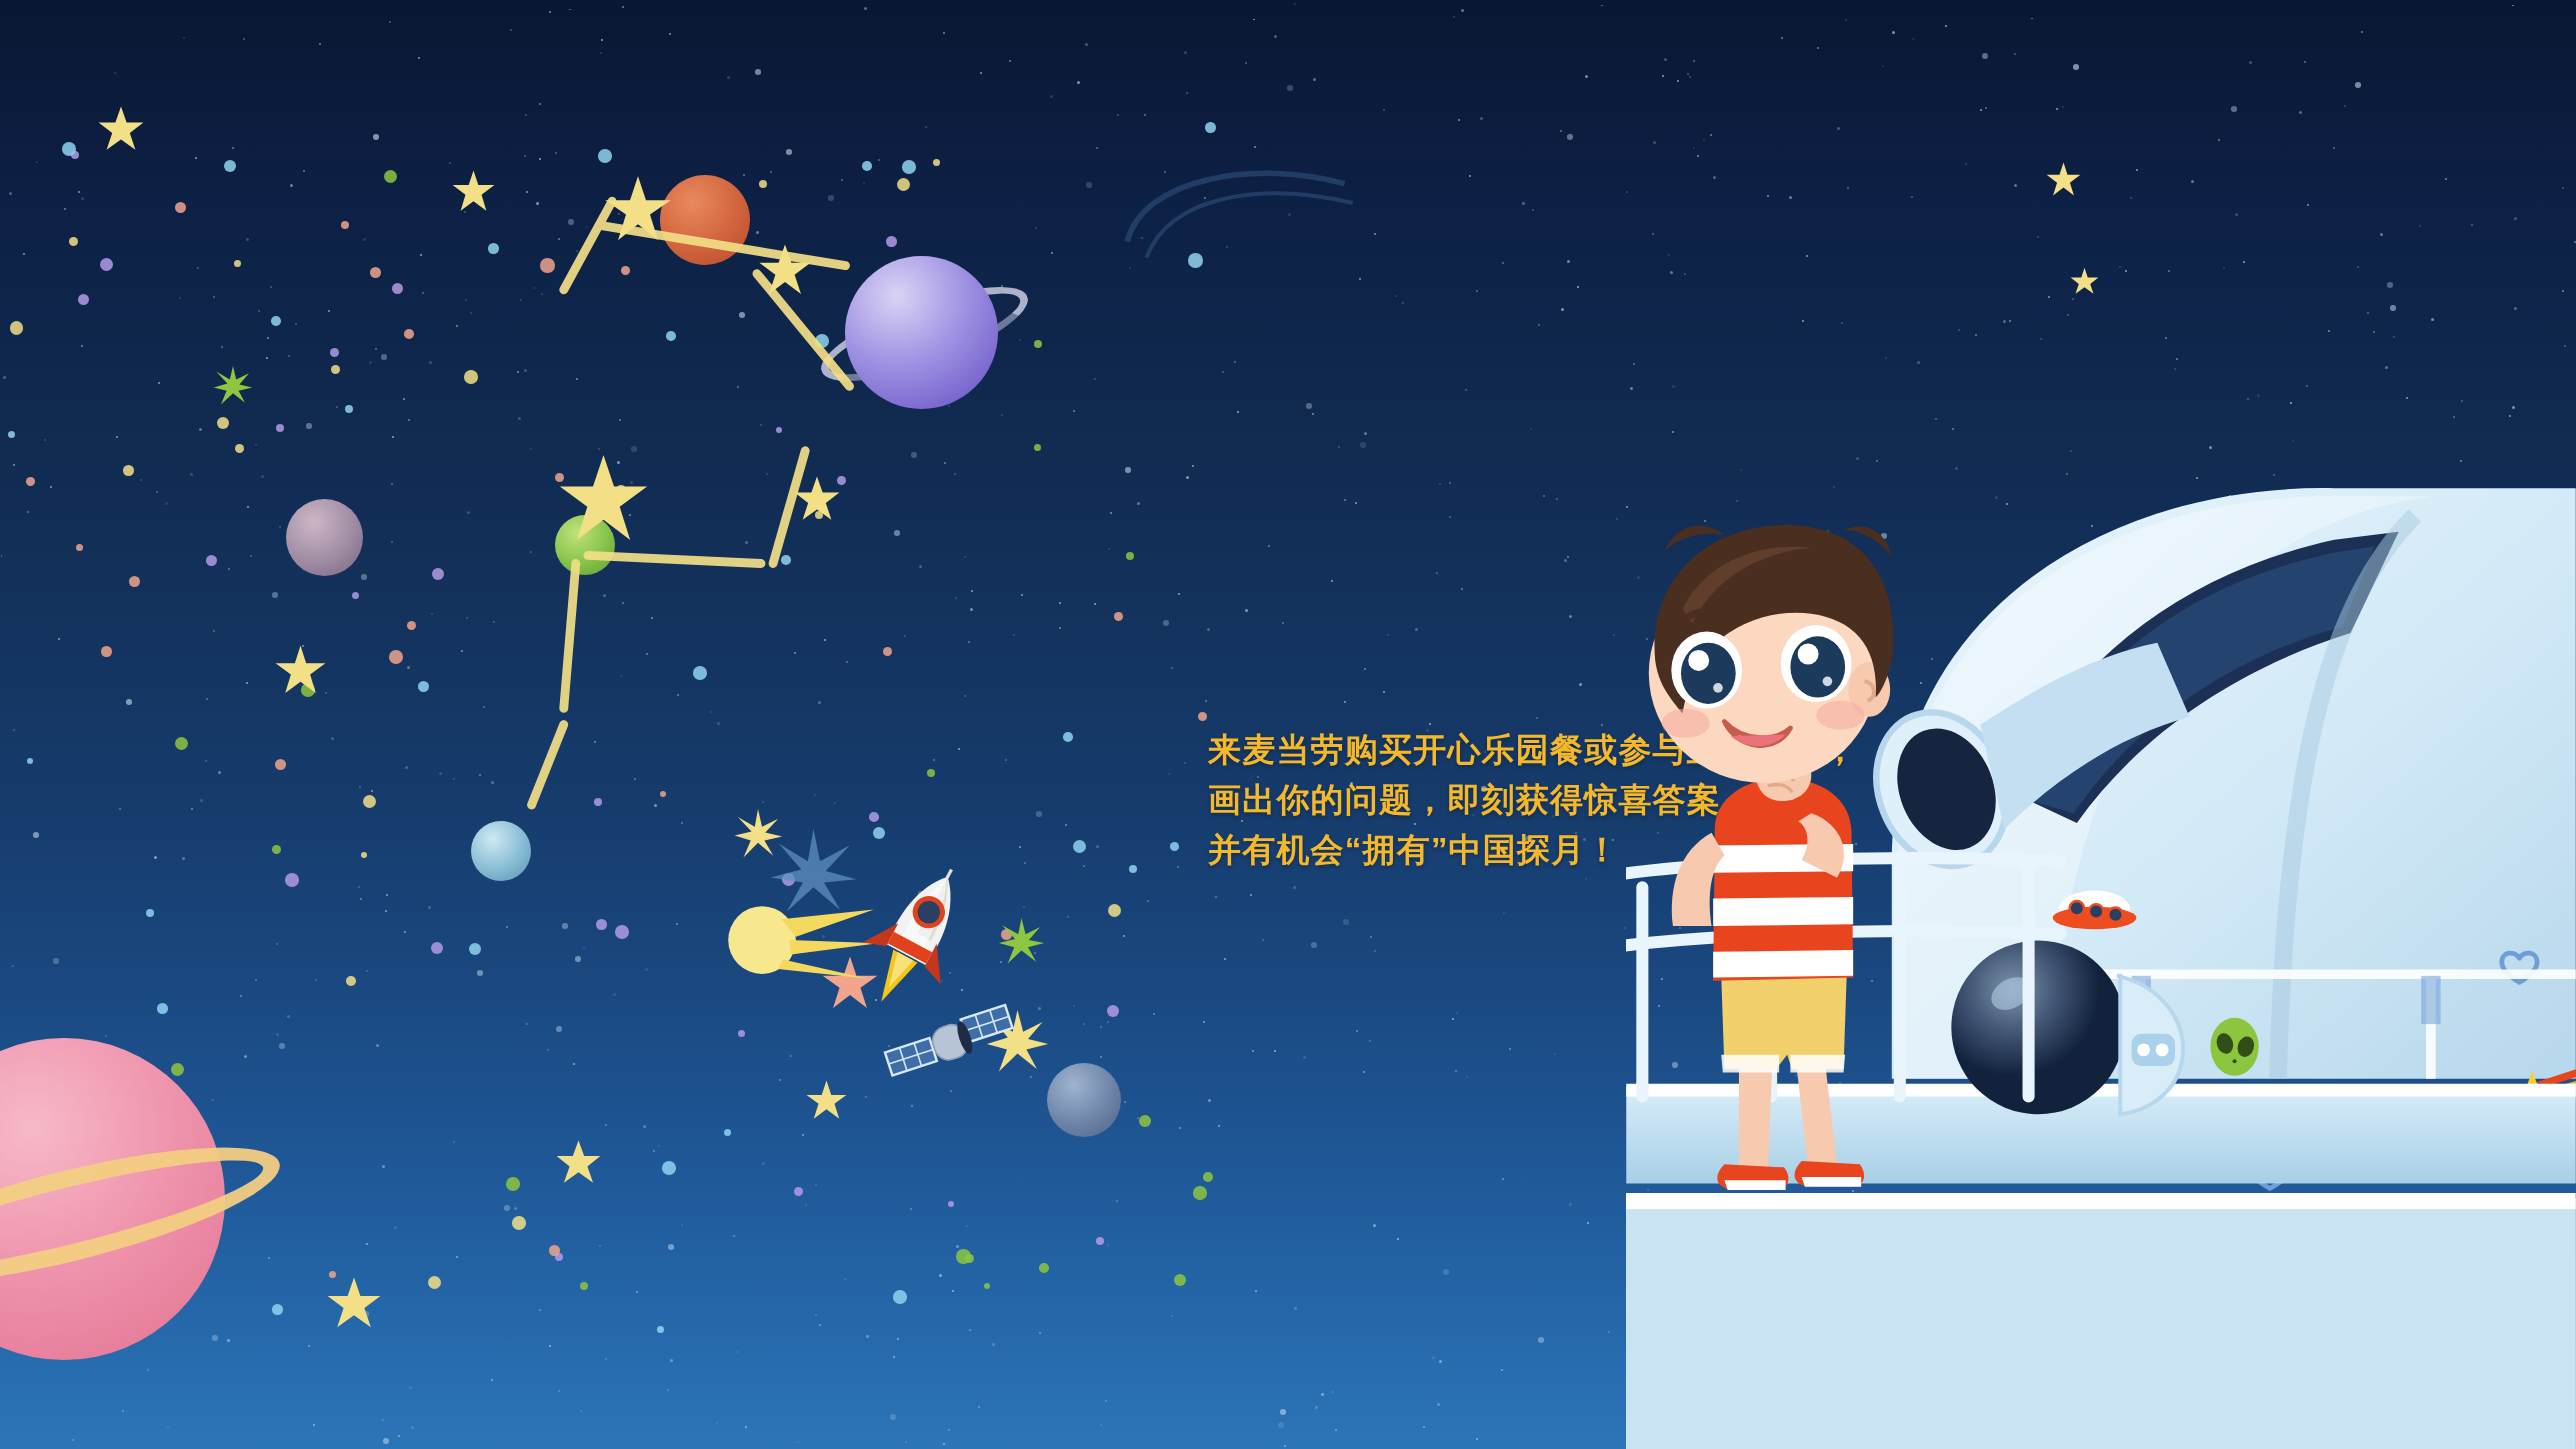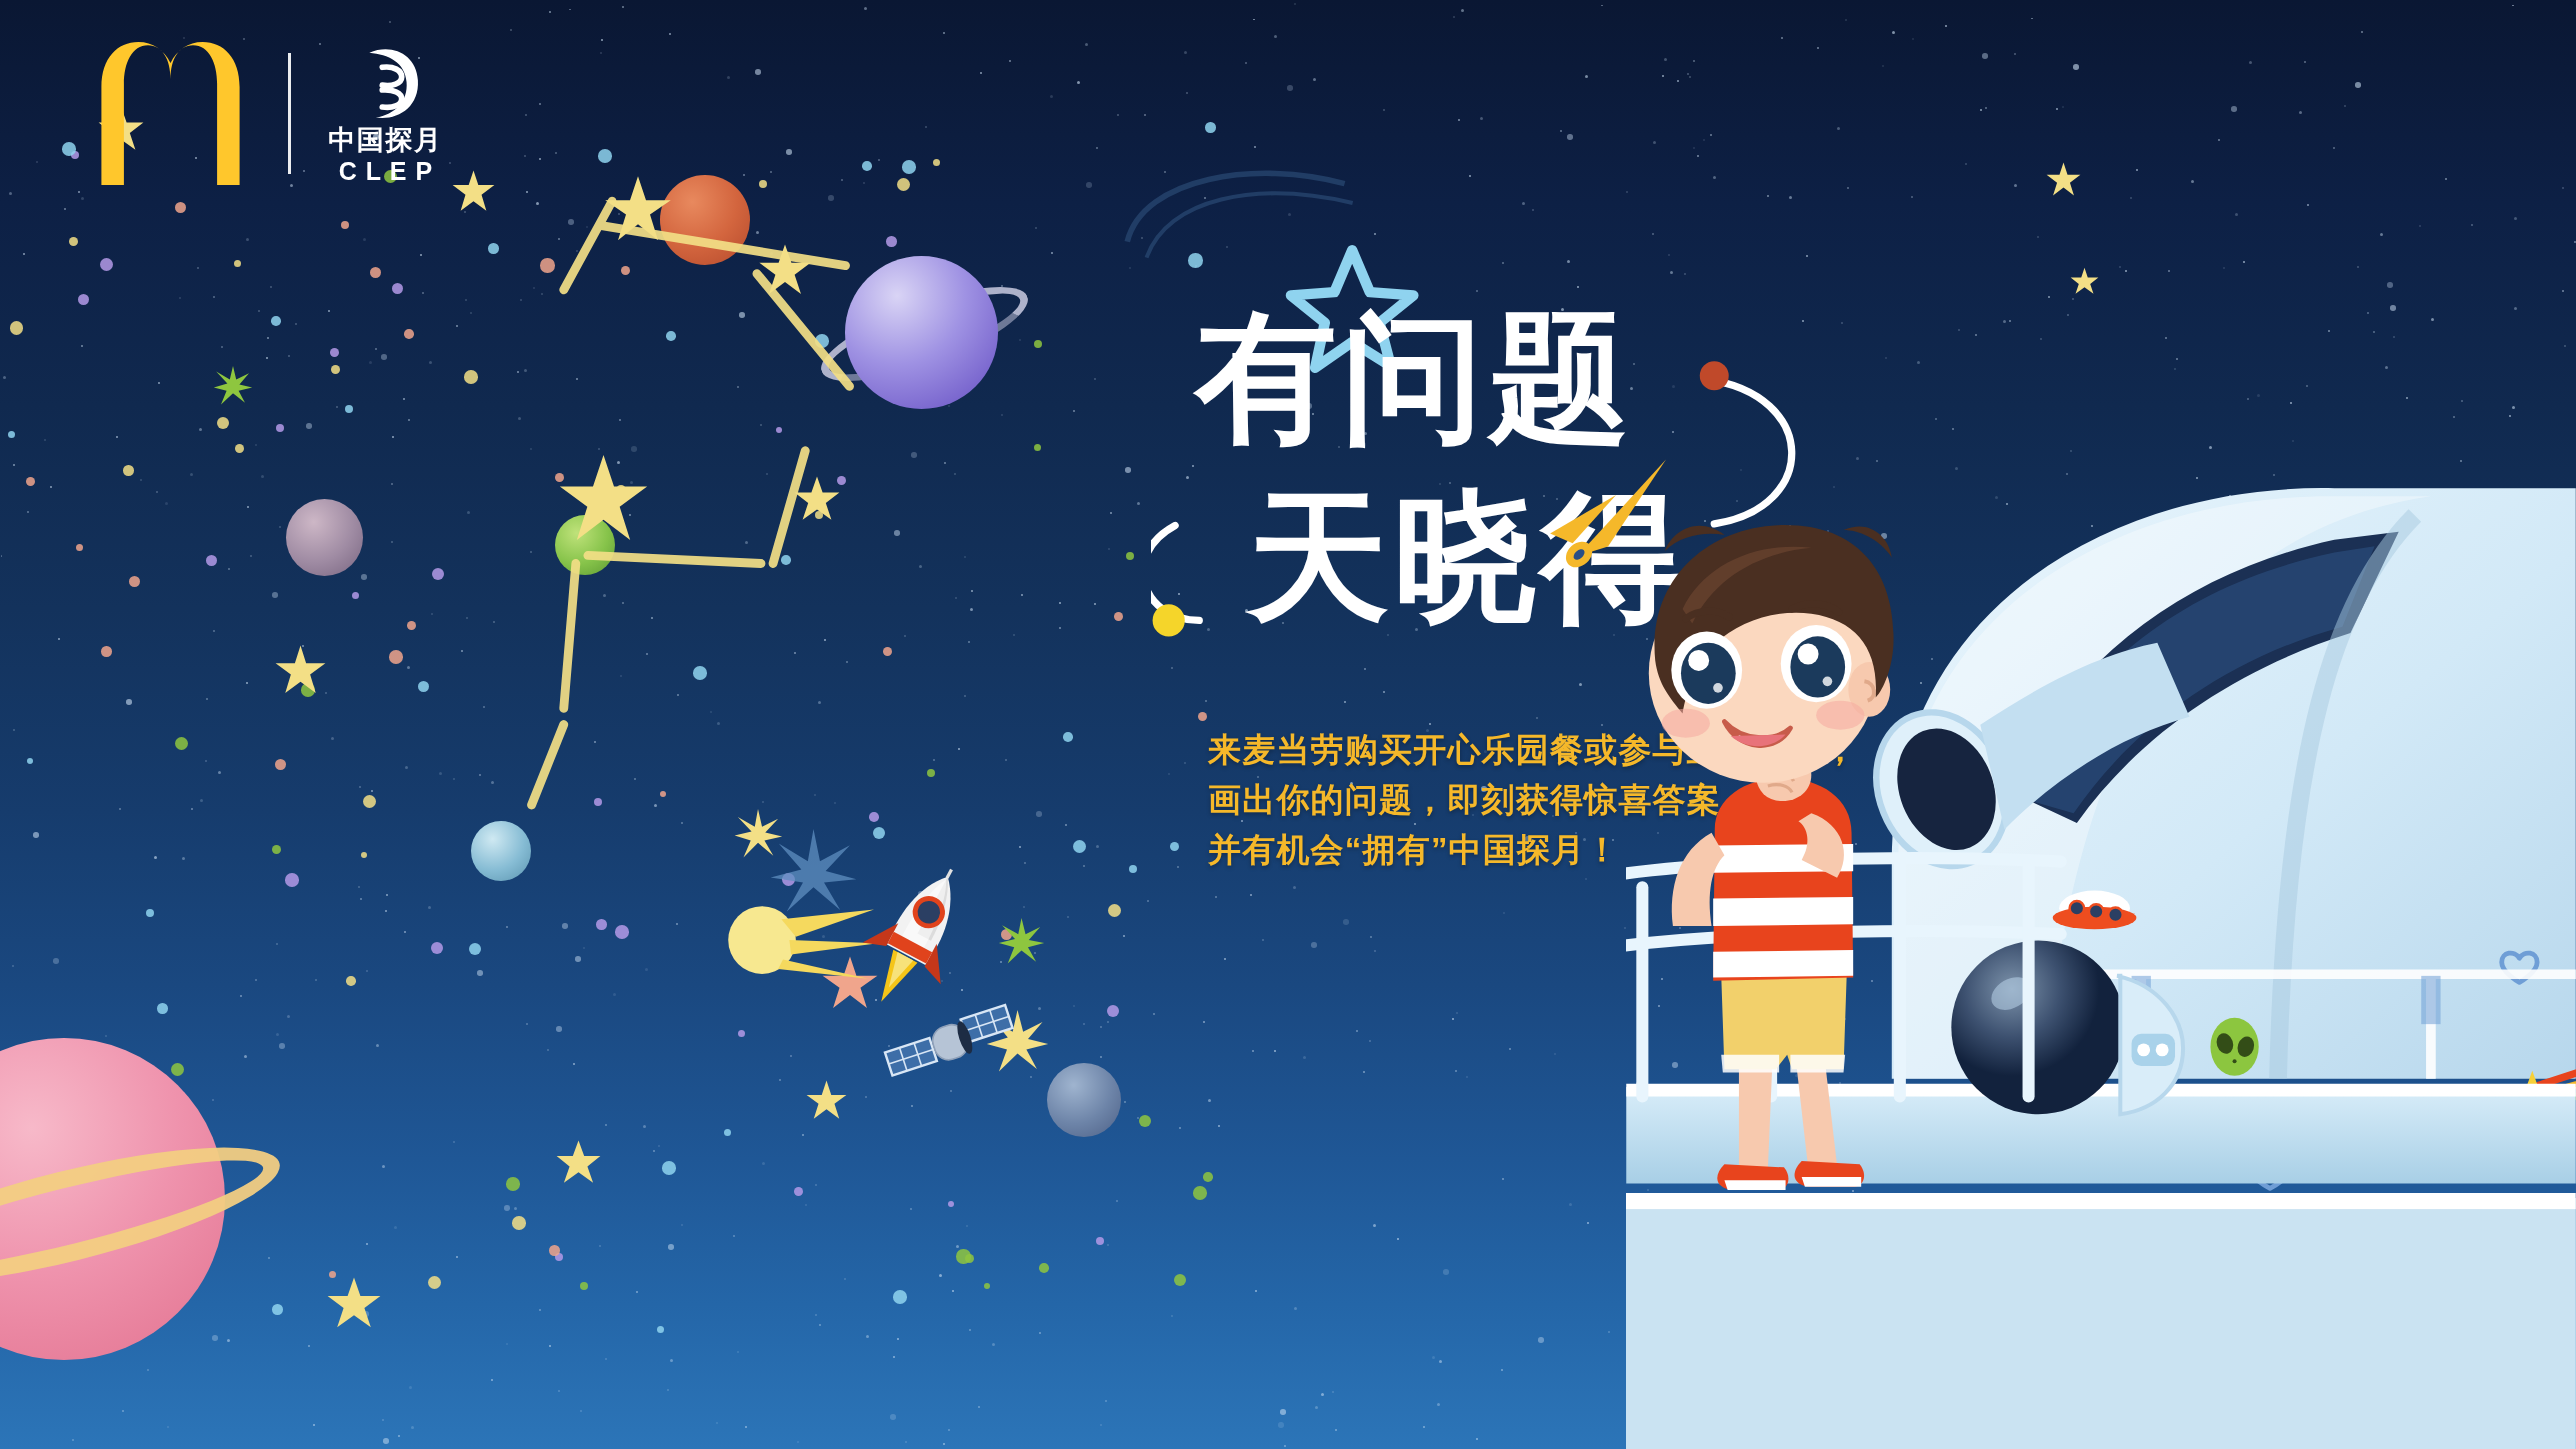--- a/index.html
+++ b/index.html
@@ -1241,21 +1241,6 @@
     </g>
   </svg>
 
-  <div id="logo-bar">
-    <svg id="mcd-logo" viewBox="0 0 200 178">
-      <path d="M100 178 L100 46 C100 22 90 4 72 4 C52 4 42 26 42 52 L42 178 L14 178 L14 56 C14 20 34 0 60 0 C78 0 92 10 100 26 C108 10 122 0 140 0 C166 0 186 20 186 56 L186 178 L158 178 L158 52 C158 26 148 4 128 4 C110 4 100 22 100 46 Z" fill="#ffc72c"></path>
-    </svg>
-    <div class="logo-divider"></div>
-    <div id="clep-logo">
-      <svg id="clep-mark" viewBox="0 0 100 100">
-        <path d="M30 12 C58 0 88 14 90 46 C92 80 64 96 38 92 C62 88 78 72 76 48 C74 24 54 14 30 12 Z" fill="#ffffff"></path>
-        <path d="M46 30 C60 28 70 34 70 42 C70 50 58 54 46 52" fill="none" stroke="#ffffff" stroke-width="7" stroke-linecap="round"></path>
-        <path d="M46 58 C60 57 70 62 70 69 C70 77 58 81 46 79" fill="none" stroke="#ffffff" stroke-width="7" stroke-linecap="round"></path>
-      </svg>
-      <div class="clep-cn">中国探月</div>
-      <div class="clep-en">CLEP</div>
-    </div>
-  </div>
 
 
   <div id="headline">

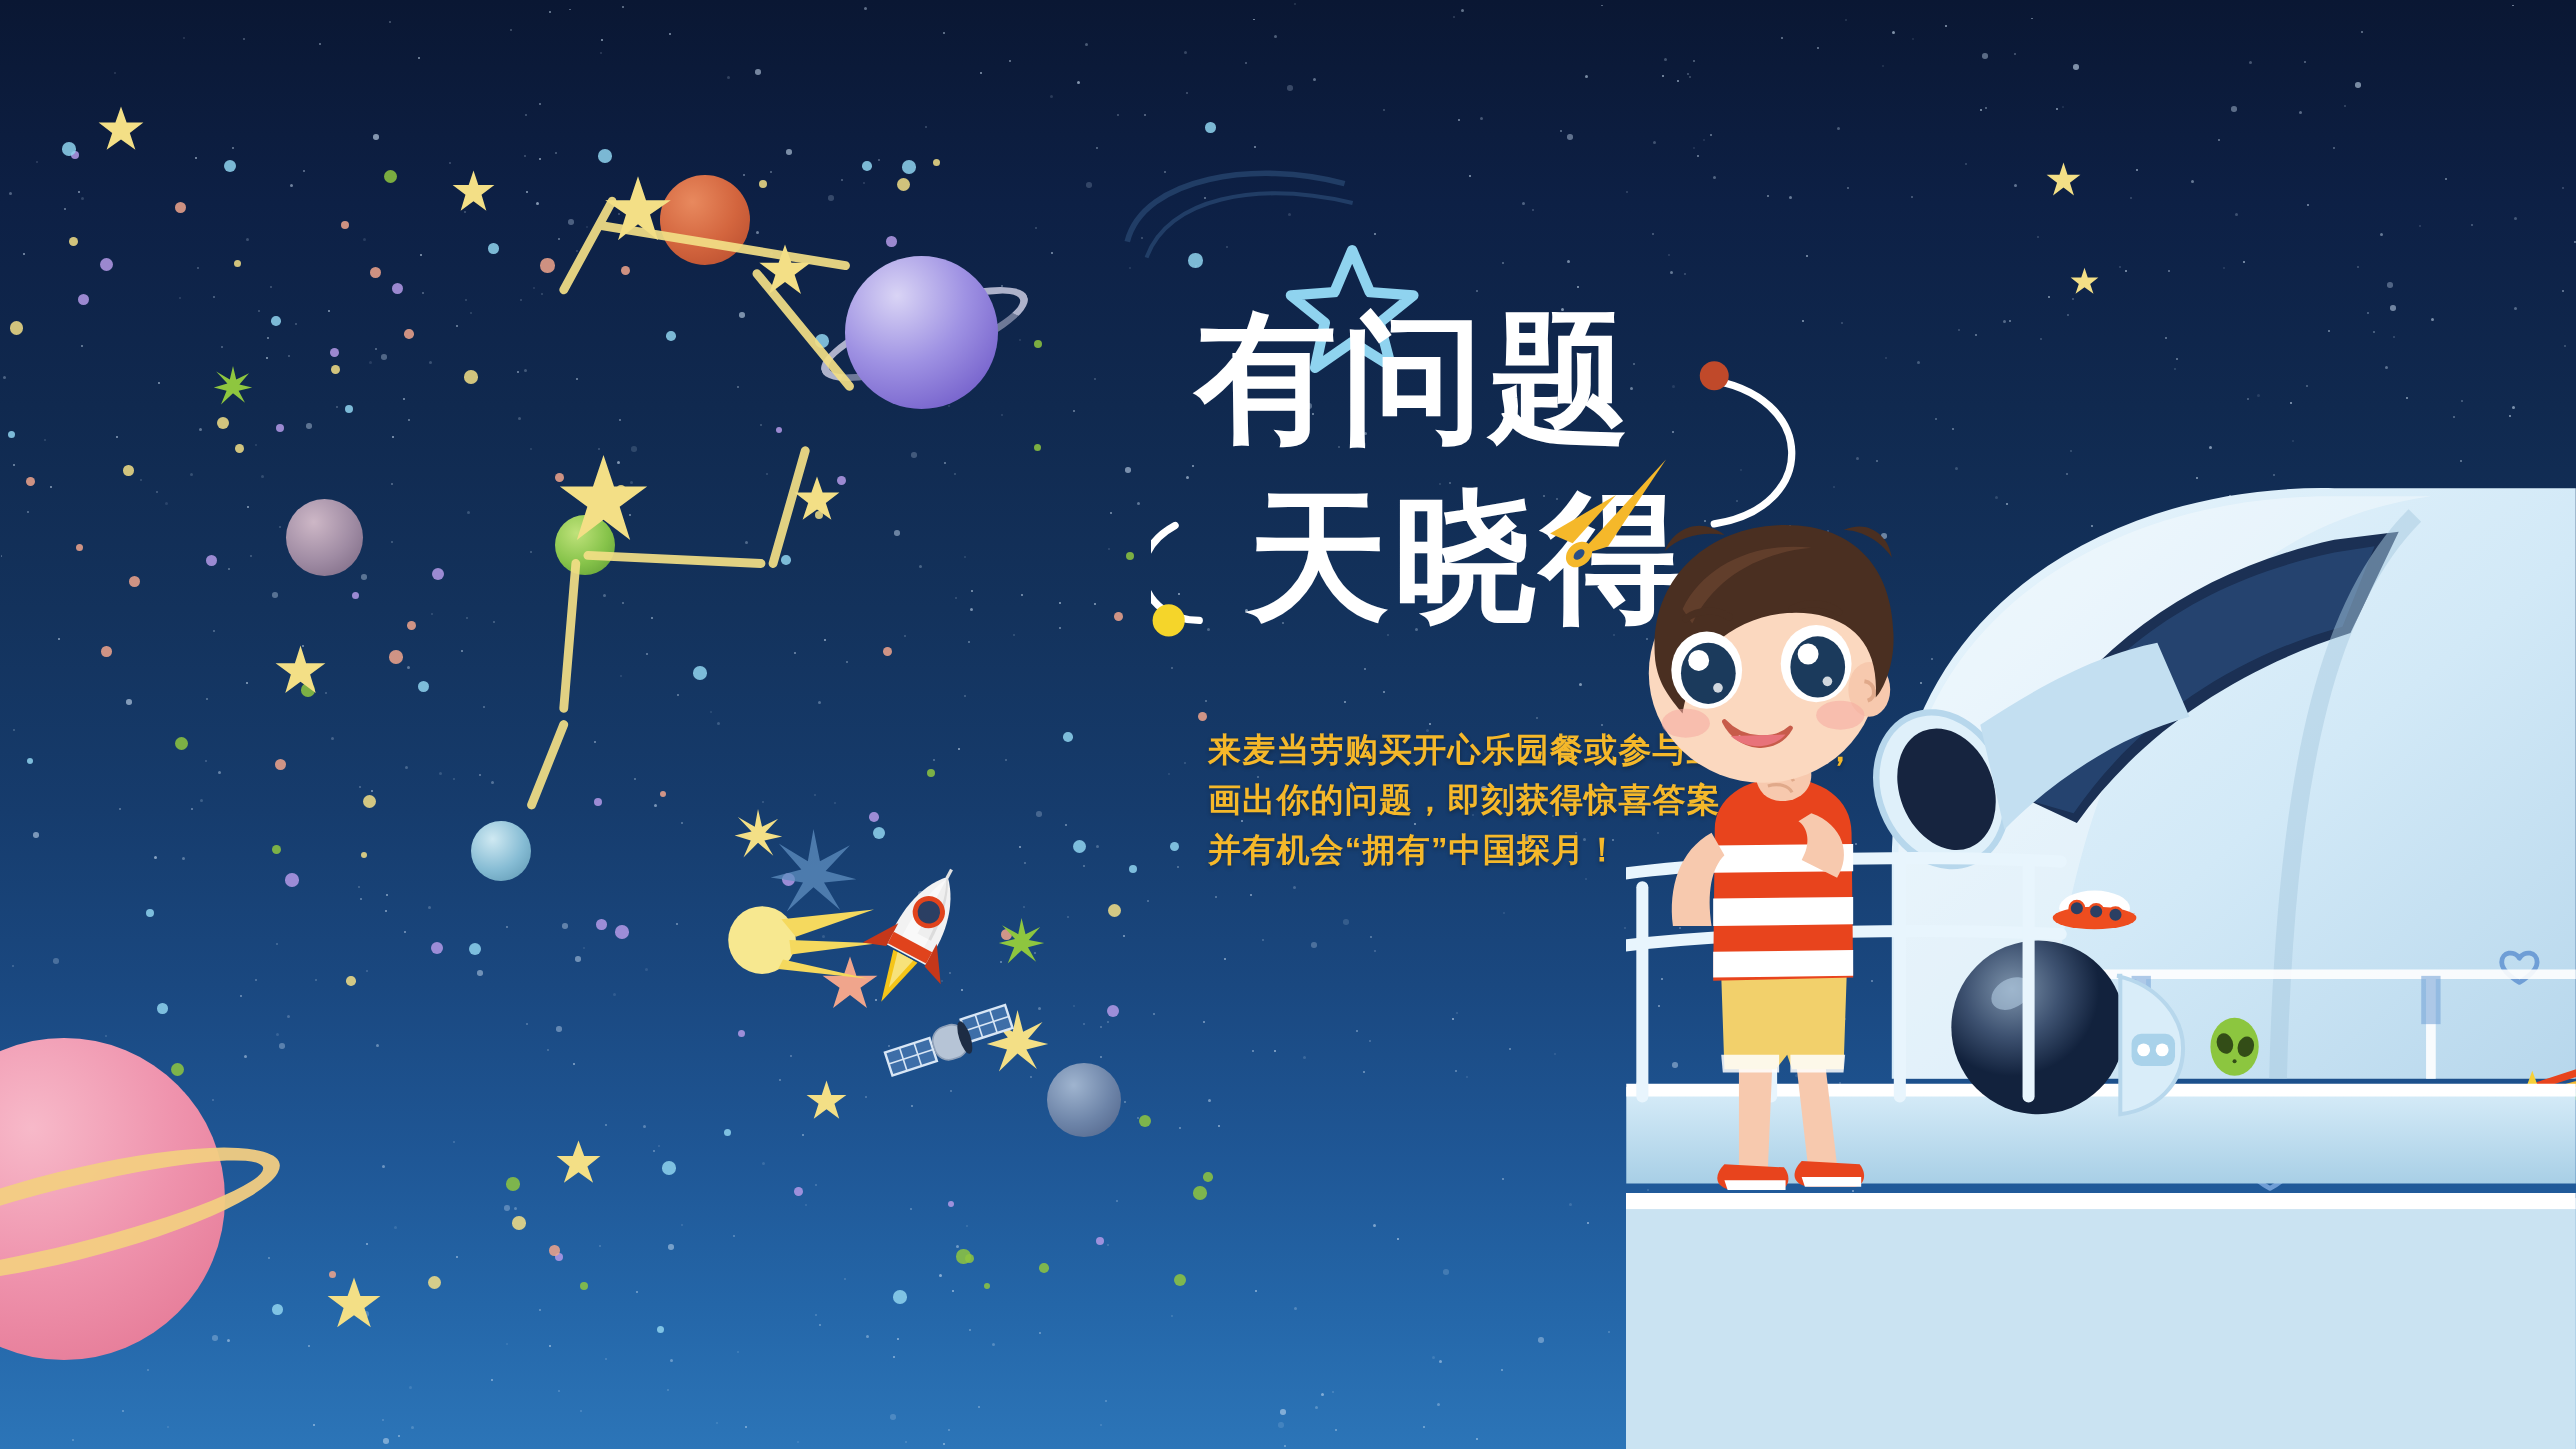--- a/index.html
+++ b/index.html
@@ -1243,29 +1243,6 @@
 
 
 
-  <div id="headline">
-    <svg viewBox="0 0 860 530" style="width:100%;height:100%">
-
-      <path d="M690 170 C830 190 830 330 700 350" fill="none" stroke="#ffffff" stroke-width="9" stroke-linecap="round"></path>
-      <circle cx="700" cy="166" r="18" fill="#c0492a"></circle>
-      <path d="M30 352 C-40 390 -10 470 60 470" fill="none" stroke="#ffffff" stroke-width="9" stroke-linecap="round"></path>
-      <circle cx="22" cy="470" r="20" fill="#f5d52a"></circle>
-
-      <g fill="none" stroke="#8fd3ef" stroke-width="13" stroke-linejoin="round" stroke-linecap="round">
-        <polygon points="250,10 272,62 326,66 284,100 298,154 250,124 204,156 216,100 174,66 228,62"></polygon>
-      </g>
-
-      <text x="55" y="230" font-family="DejaVu Sans, sans-serif" font-size="176" font-weight="bold" fill="#ffffff" letter-spacing="6">有问题</text>
-      <text x="120" y="452" font-family="DejaVu Sans, sans-serif" font-size="176" font-weight="bold" fill="#ffffff" letter-spacing="6">天晓得</text>
-
-      <g transform="translate(520,270)">
-        <path d="M10 120 L120 0 L48 108 Z" fill="#f5b82a"></path>
-        <ellipse cx="12" cy="118" rx="18" ry="14" transform="rotate(-42 12 118)" fill="#f5b82a"></ellipse>
-        <ellipse cx="12" cy="118" rx="8" ry="5" transform="rotate(-42 12 118)" fill="#2a4f86"></ellipse>
-        <path d="M-24 92 L58 44 L4 104 Z" fill="#f5b82a"></path>
-      </g>
-    </svg>
-  </div>
 
   <div id="subtitle">
     <div>来麦当劳购买开心乐园餐或参与主题派对，</div>

